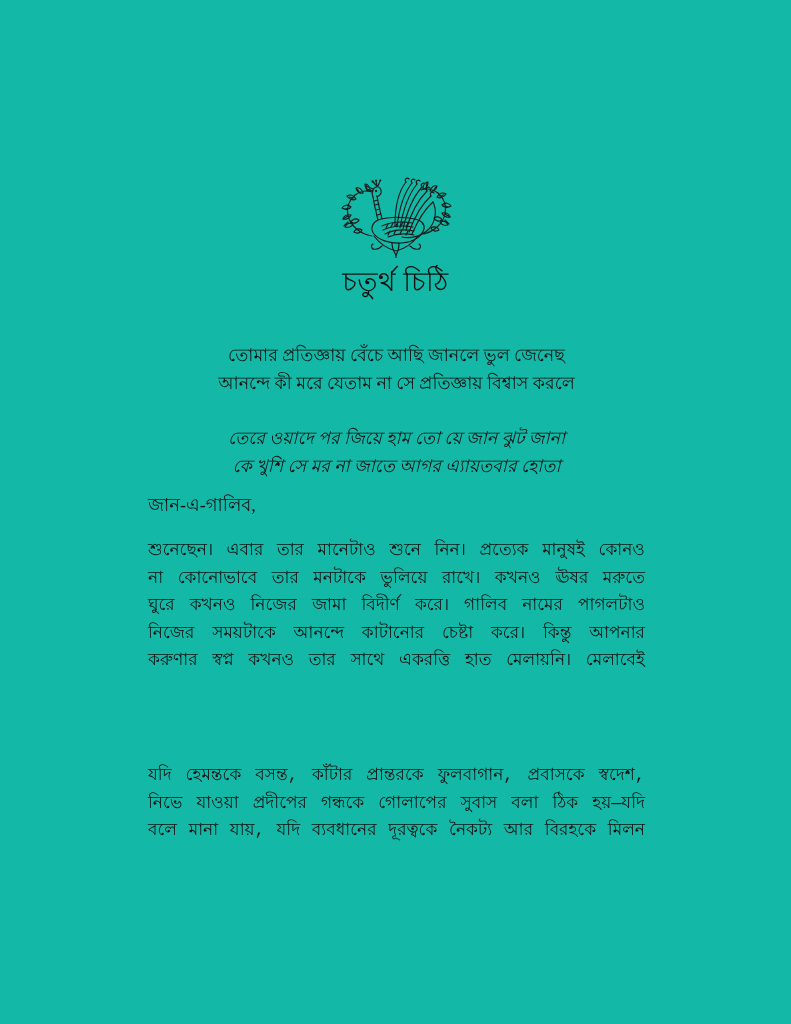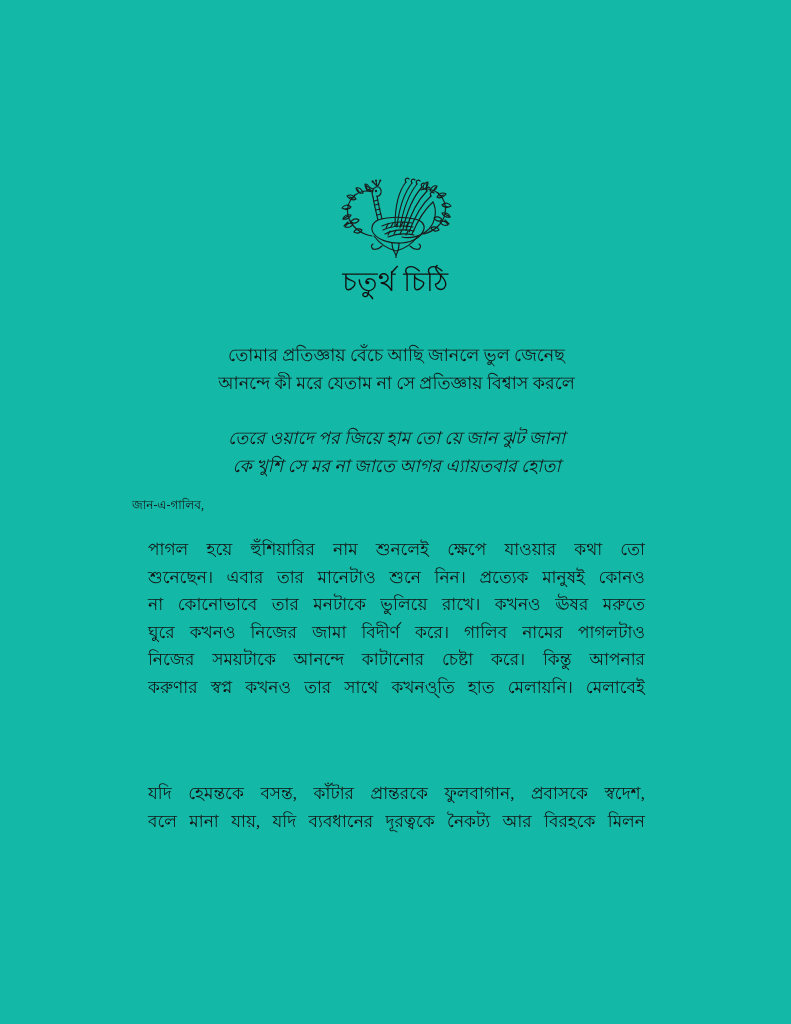--- a/index.html
+++ b/index.html
@@ -95,8 +95,8 @@
   .salutation {
     position: absolute;
     top: 492px;
-    left: 132px;
-    font-size: 12px;
+    left: 148px;
+    font-size: 18px;
     line-height: 26px;
     color: #131313;
   }

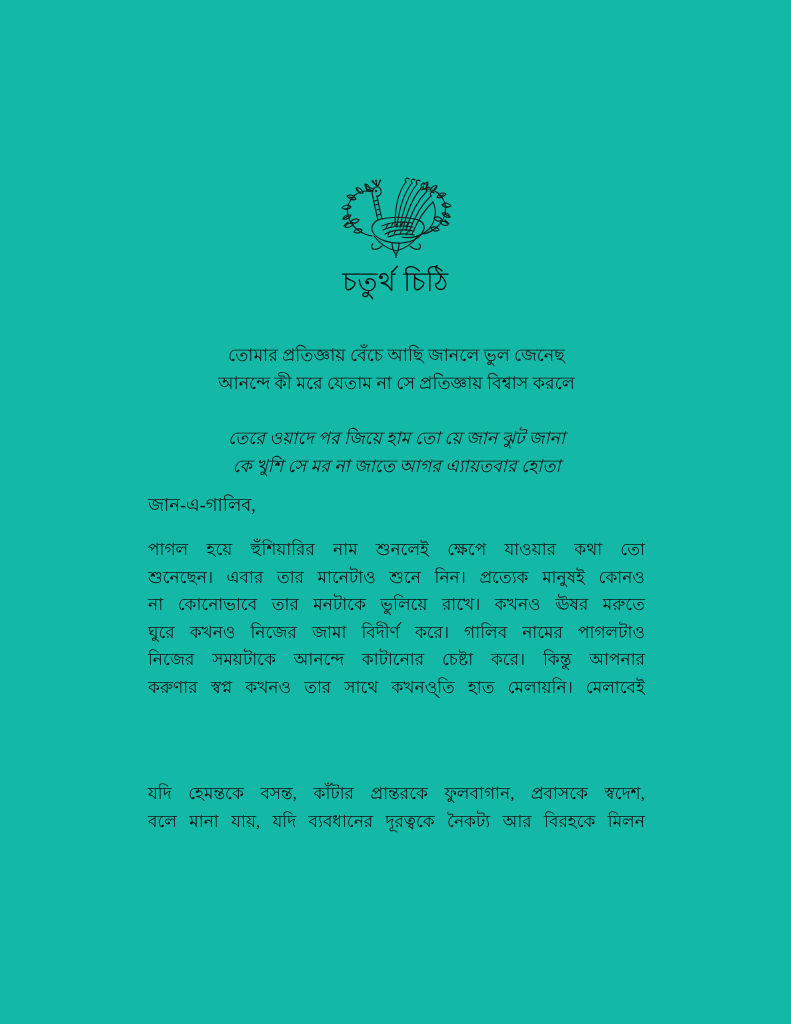--- a/index.html
+++ b/index.html
@@ -262,17 +262,6 @@
   <div class="body-block para-1">
     <p class="para">
       <span class="ln j">
-          <span>পাগল</span>
-          <span>হয়ে</span>
-          <span>হুঁশিয়ারির</span>
-          <span>নাম</span>
-          <span>শুনলেই</span>
-          <span>ক্ষেপে</span>
-          <span>যাওয়ার</span>
-          <span>কথা</span>
-          <span>তো</span>
-        </span>
-      <span class="ln j">
           <span>শুনেছেন।</span>
           <span>এবার</span>
           <span>তার</span>

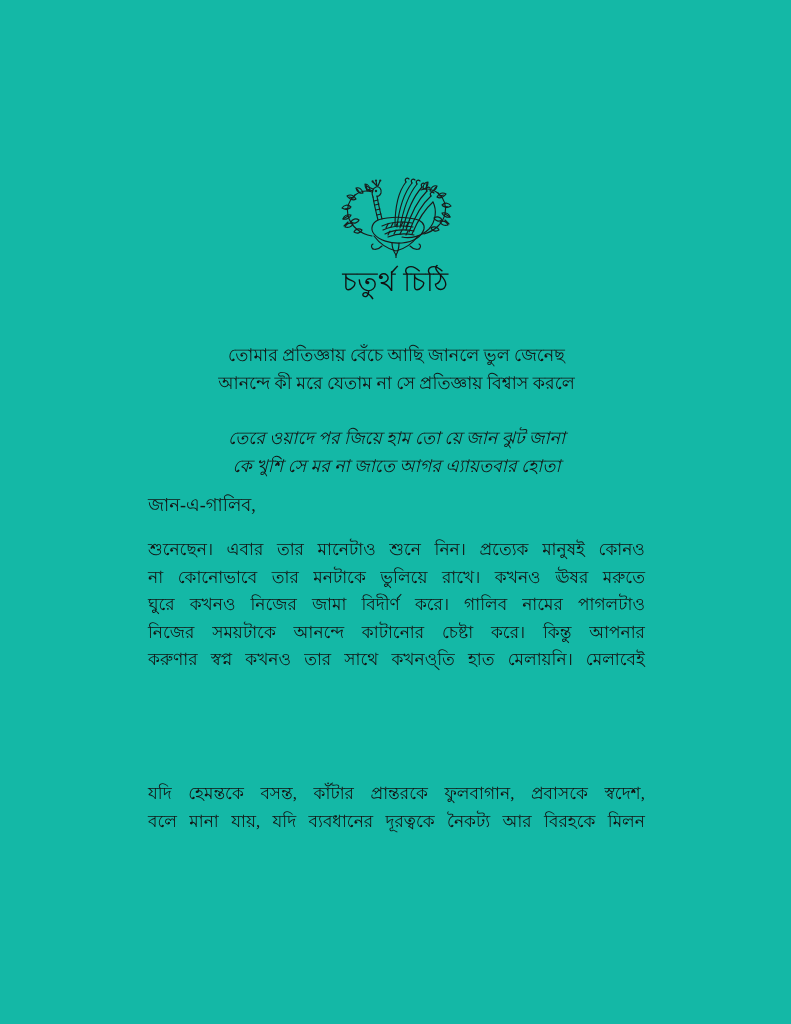--- a/index.html
+++ b/index.html
@@ -310,7 +310,7 @@
           <span>কখনও</span>
           <span>তার</span>
           <span>সাথে</span>
-          <span>কখনও্তি</span>
+          <span>একরত্তি</span>
           <span>হাত</span>
           <span>মেলায়নি।</span>
           <span>মেলাবেই</span>

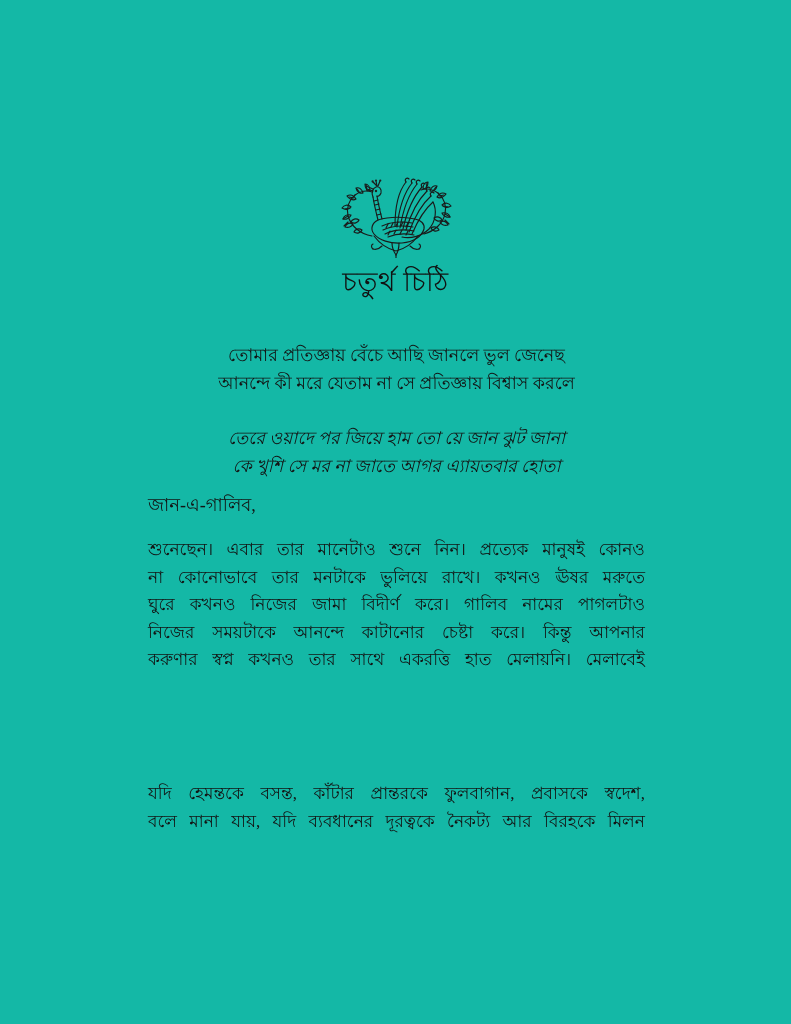--- a/index.html
+++ b/index.html
@@ -127,7 +127,7 @@
   .para .ln.j > span { display: inline-block; }
 
   .para-1 { top: 536px; }
-  .para-2 { top: 780px; }
+  .para-2 { top: 762px; font-family: Liberation Mono, monospace; }
 </style>
 </head>
 <body>

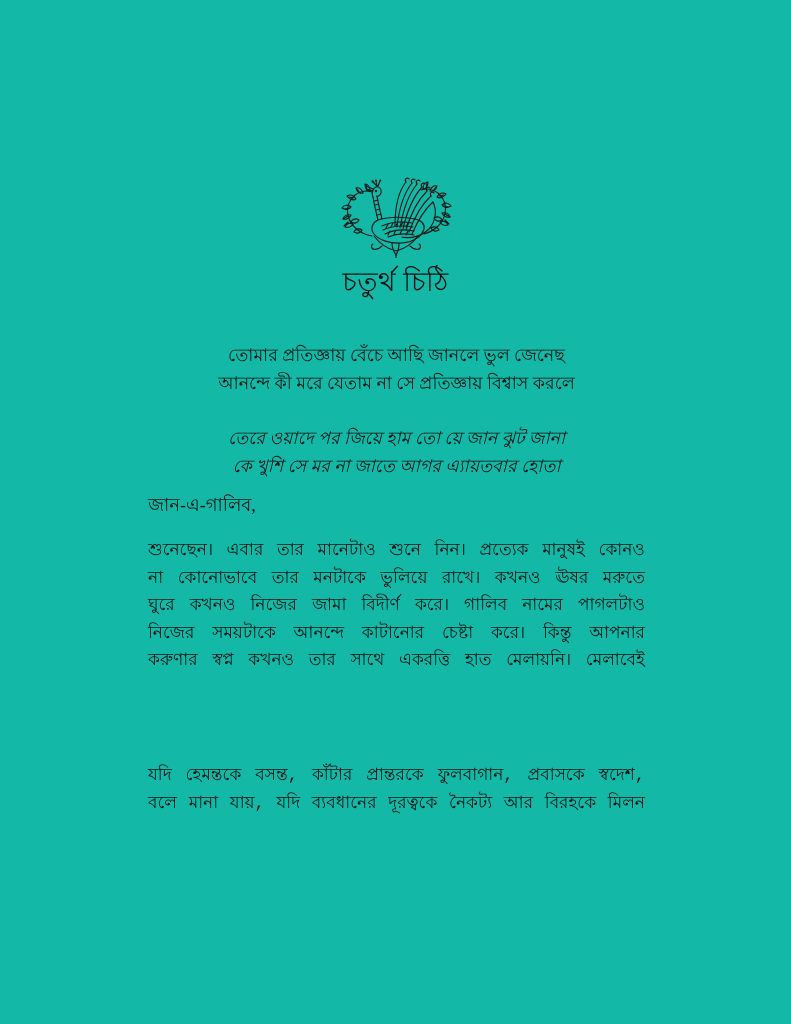--- a/index.html
+++ b/index.html
@@ -331,6 +331,17 @@
           <span>স্বদেশ,</span>
         </span>
       <span class="ln j">
+          <span>নিভে</span>
+          <span>যাওয়া</span>
+          <span>প্রদীপের</span>
+          <span>গন্ধকে</span>
+          <span>গোলাপের</span>
+          <span>সুবাস</span>
+          <span>বলা</span>
+          <span>ঠিক</span>
+          <span>হয়—যদি</span>
+        </span>
+      <span class="ln j">
           <span>বলে</span>
           <span>মানা</span>
           <span>যায়,</span>

